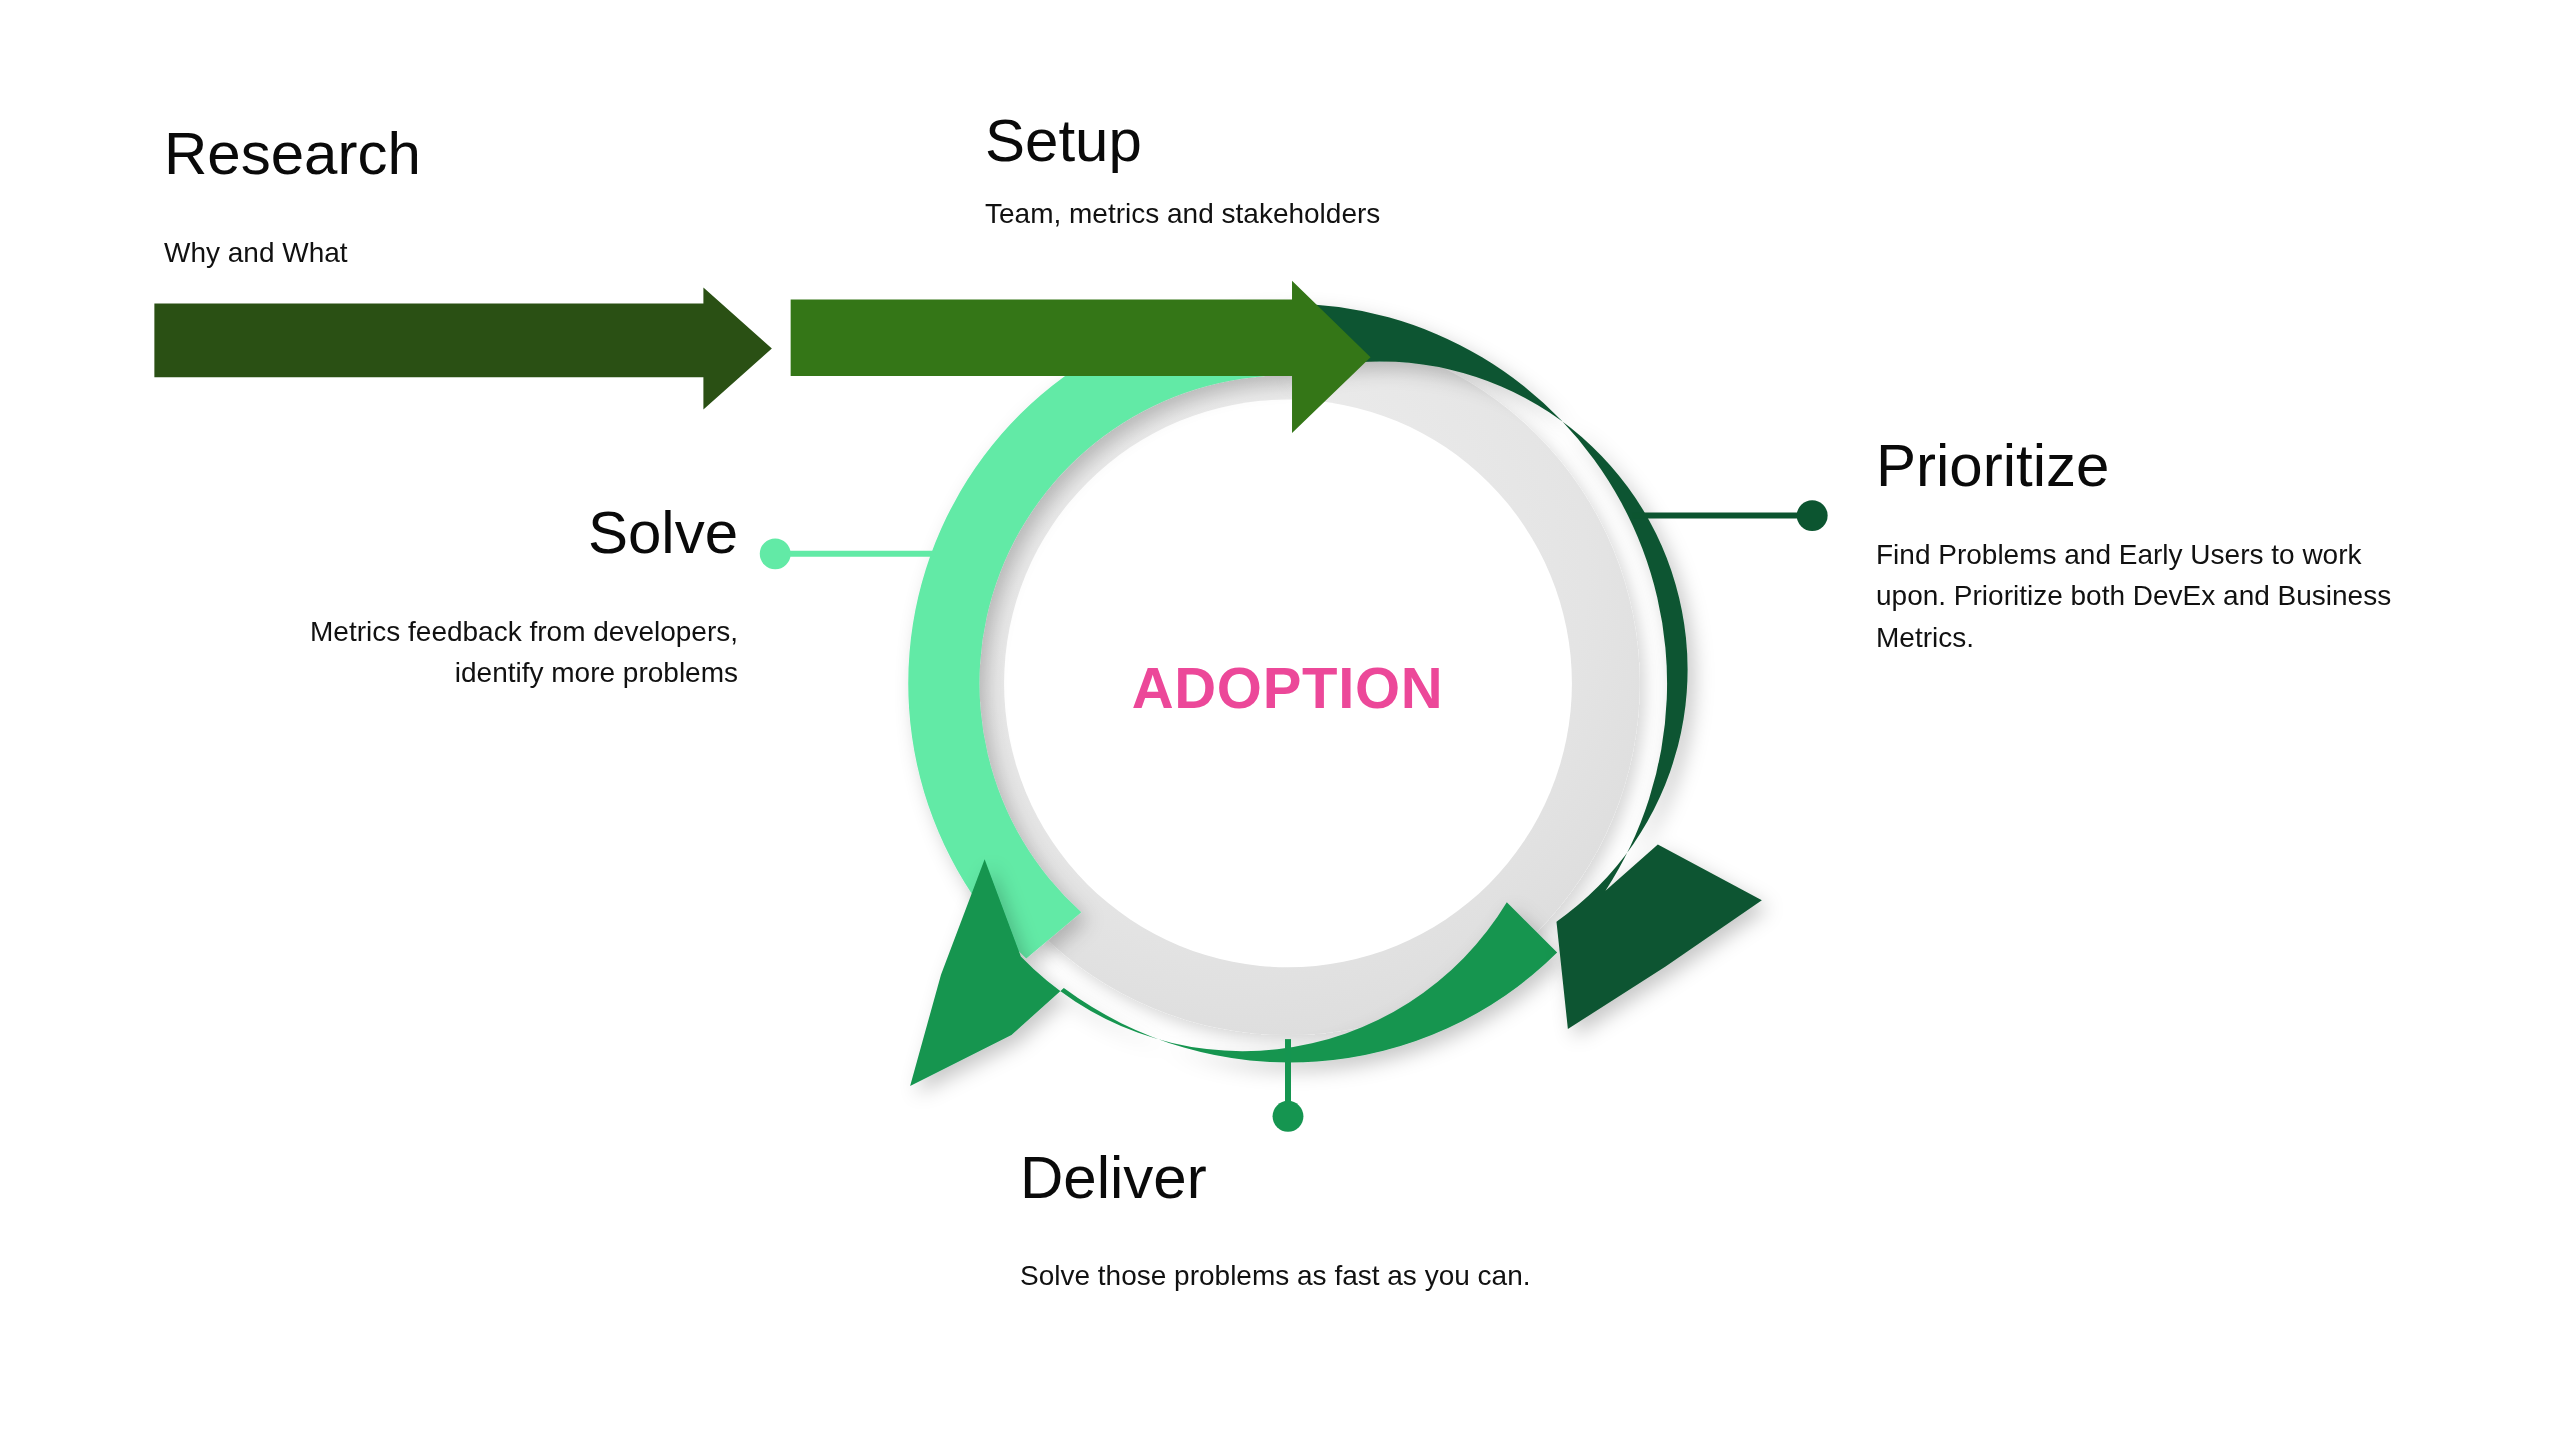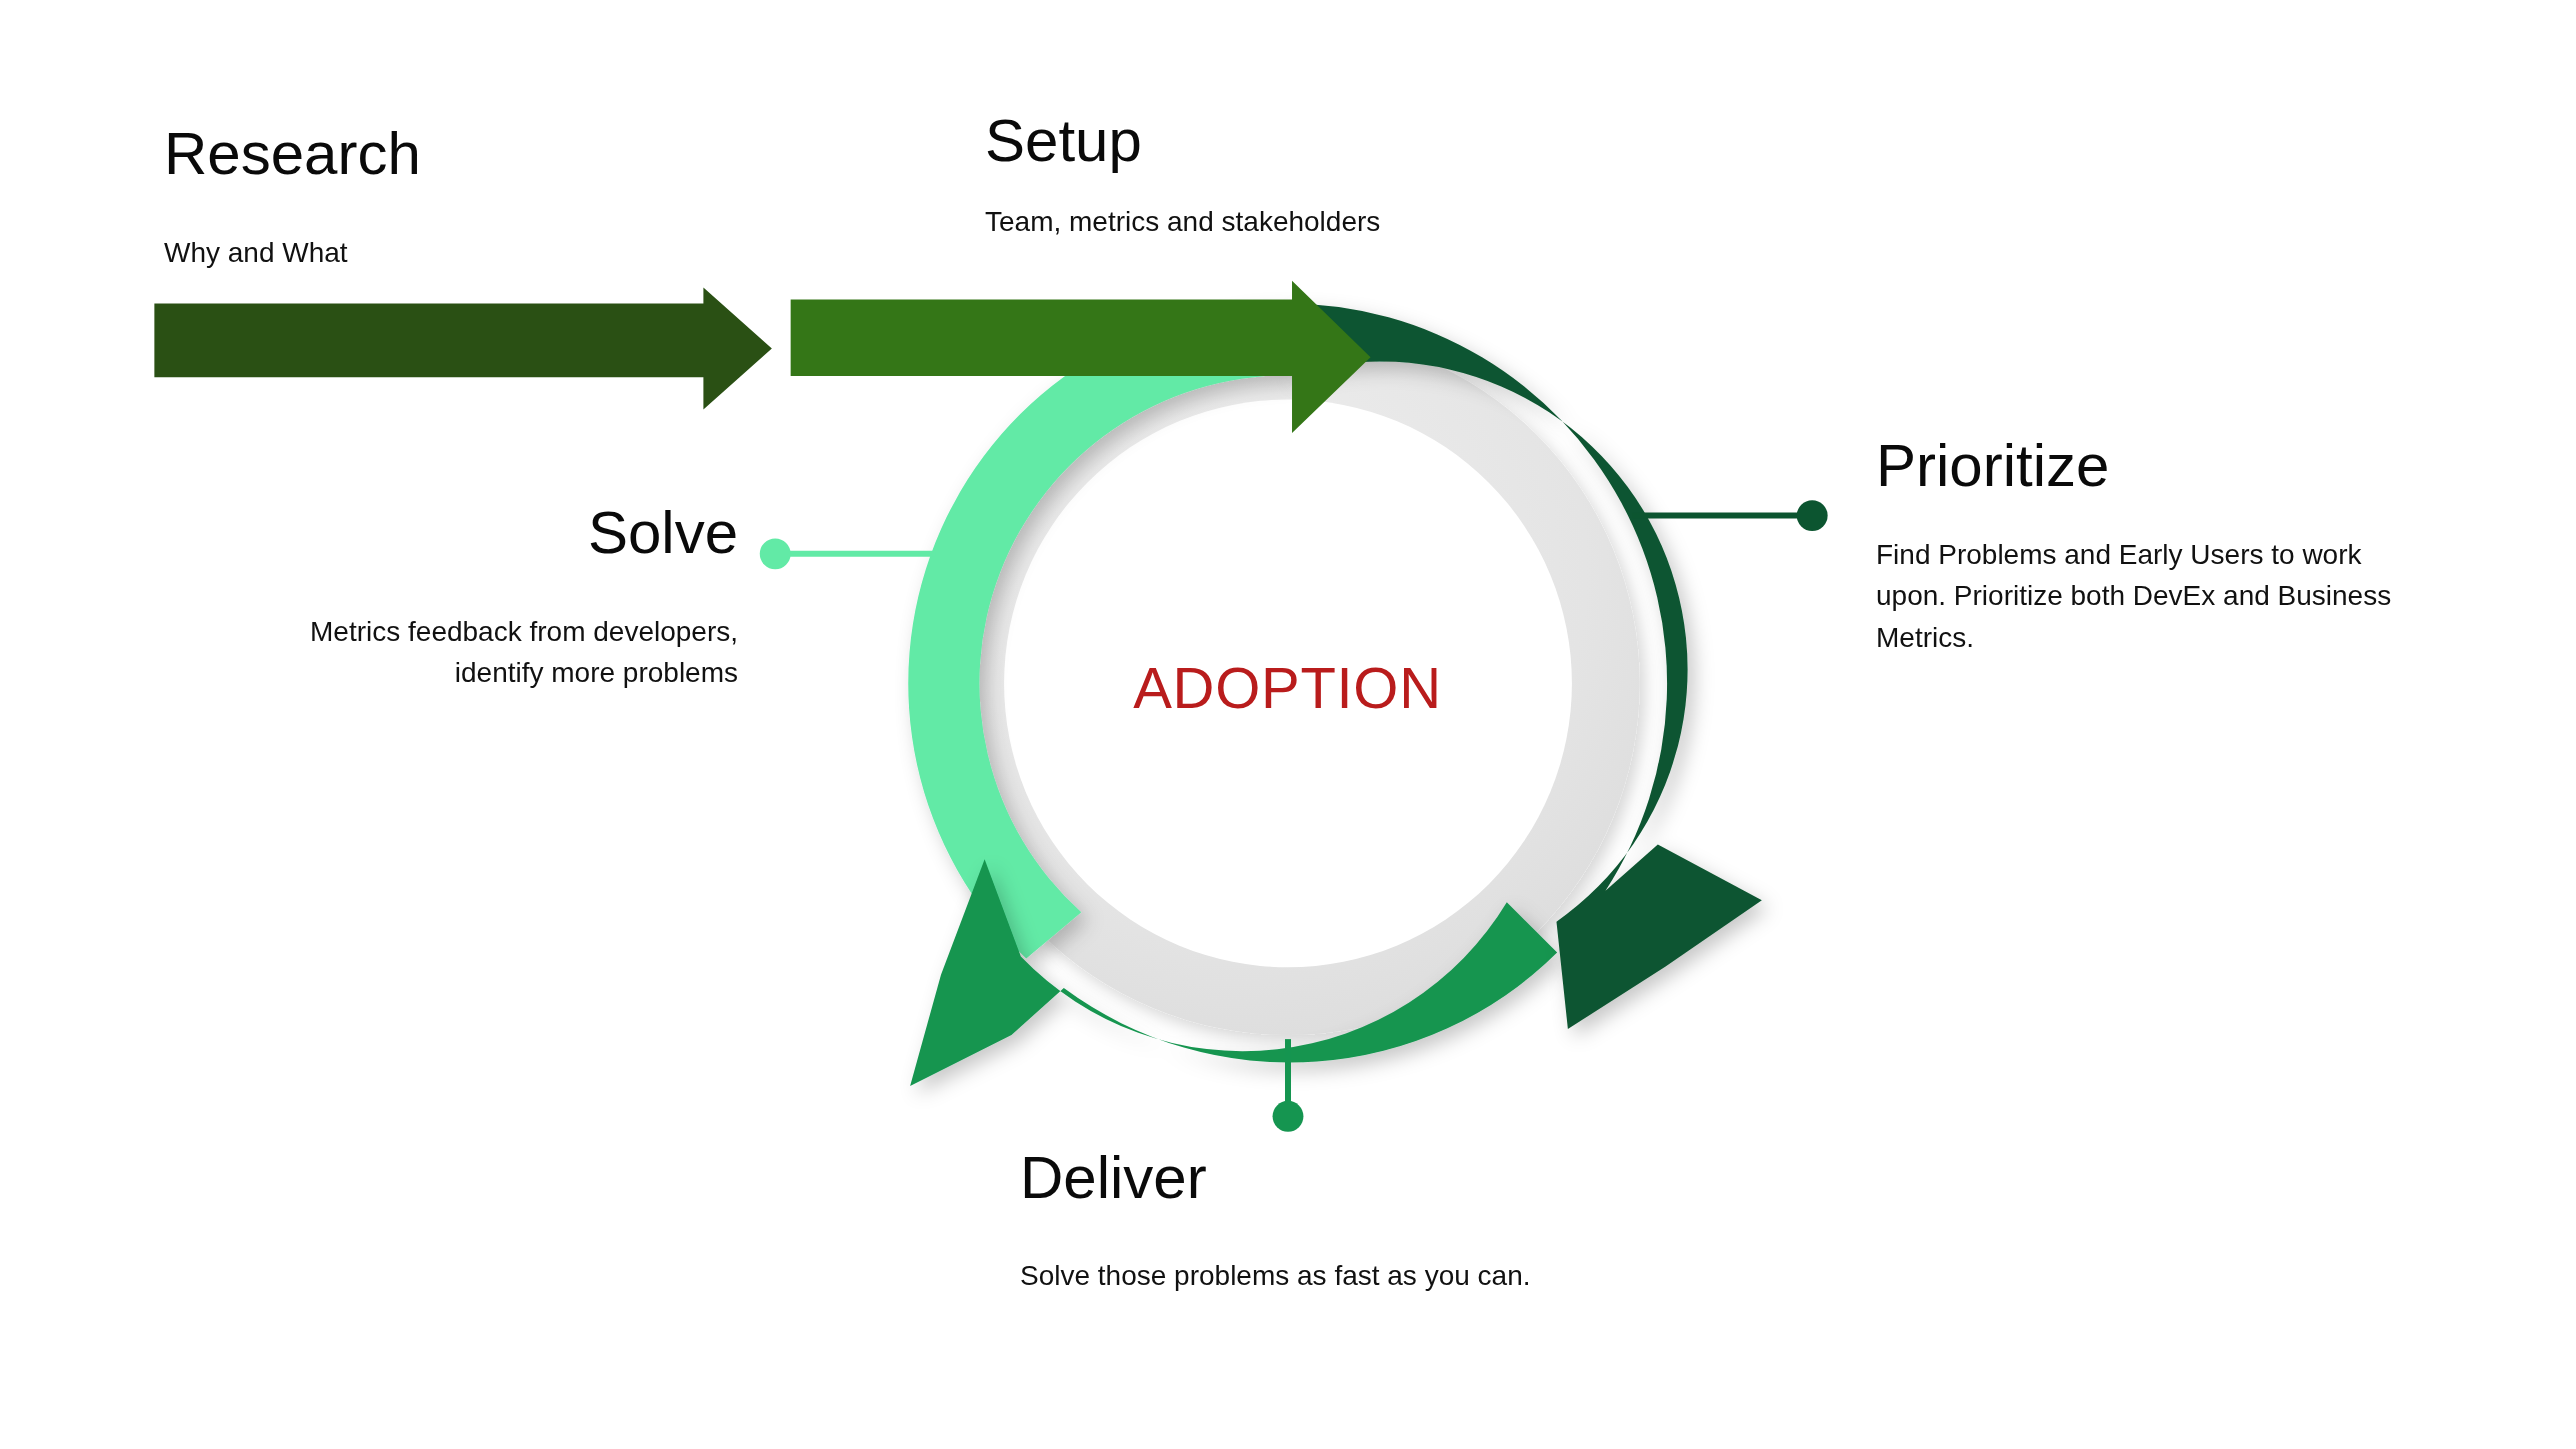--- a/index.html
+++ b/index.html
@@ -49,7 +49,7 @@
 
   
   #setup-block { left: 985px; top: 111px; text-align: left; }
-  #setup-block .stage-desc { margin-top: 30px; }
+  #setup-block .stage-desc { margin-top: 22px; }
 
   
   #prioritize-block { left: 1876px; top: 436px; text-align: left; width: 557px; }

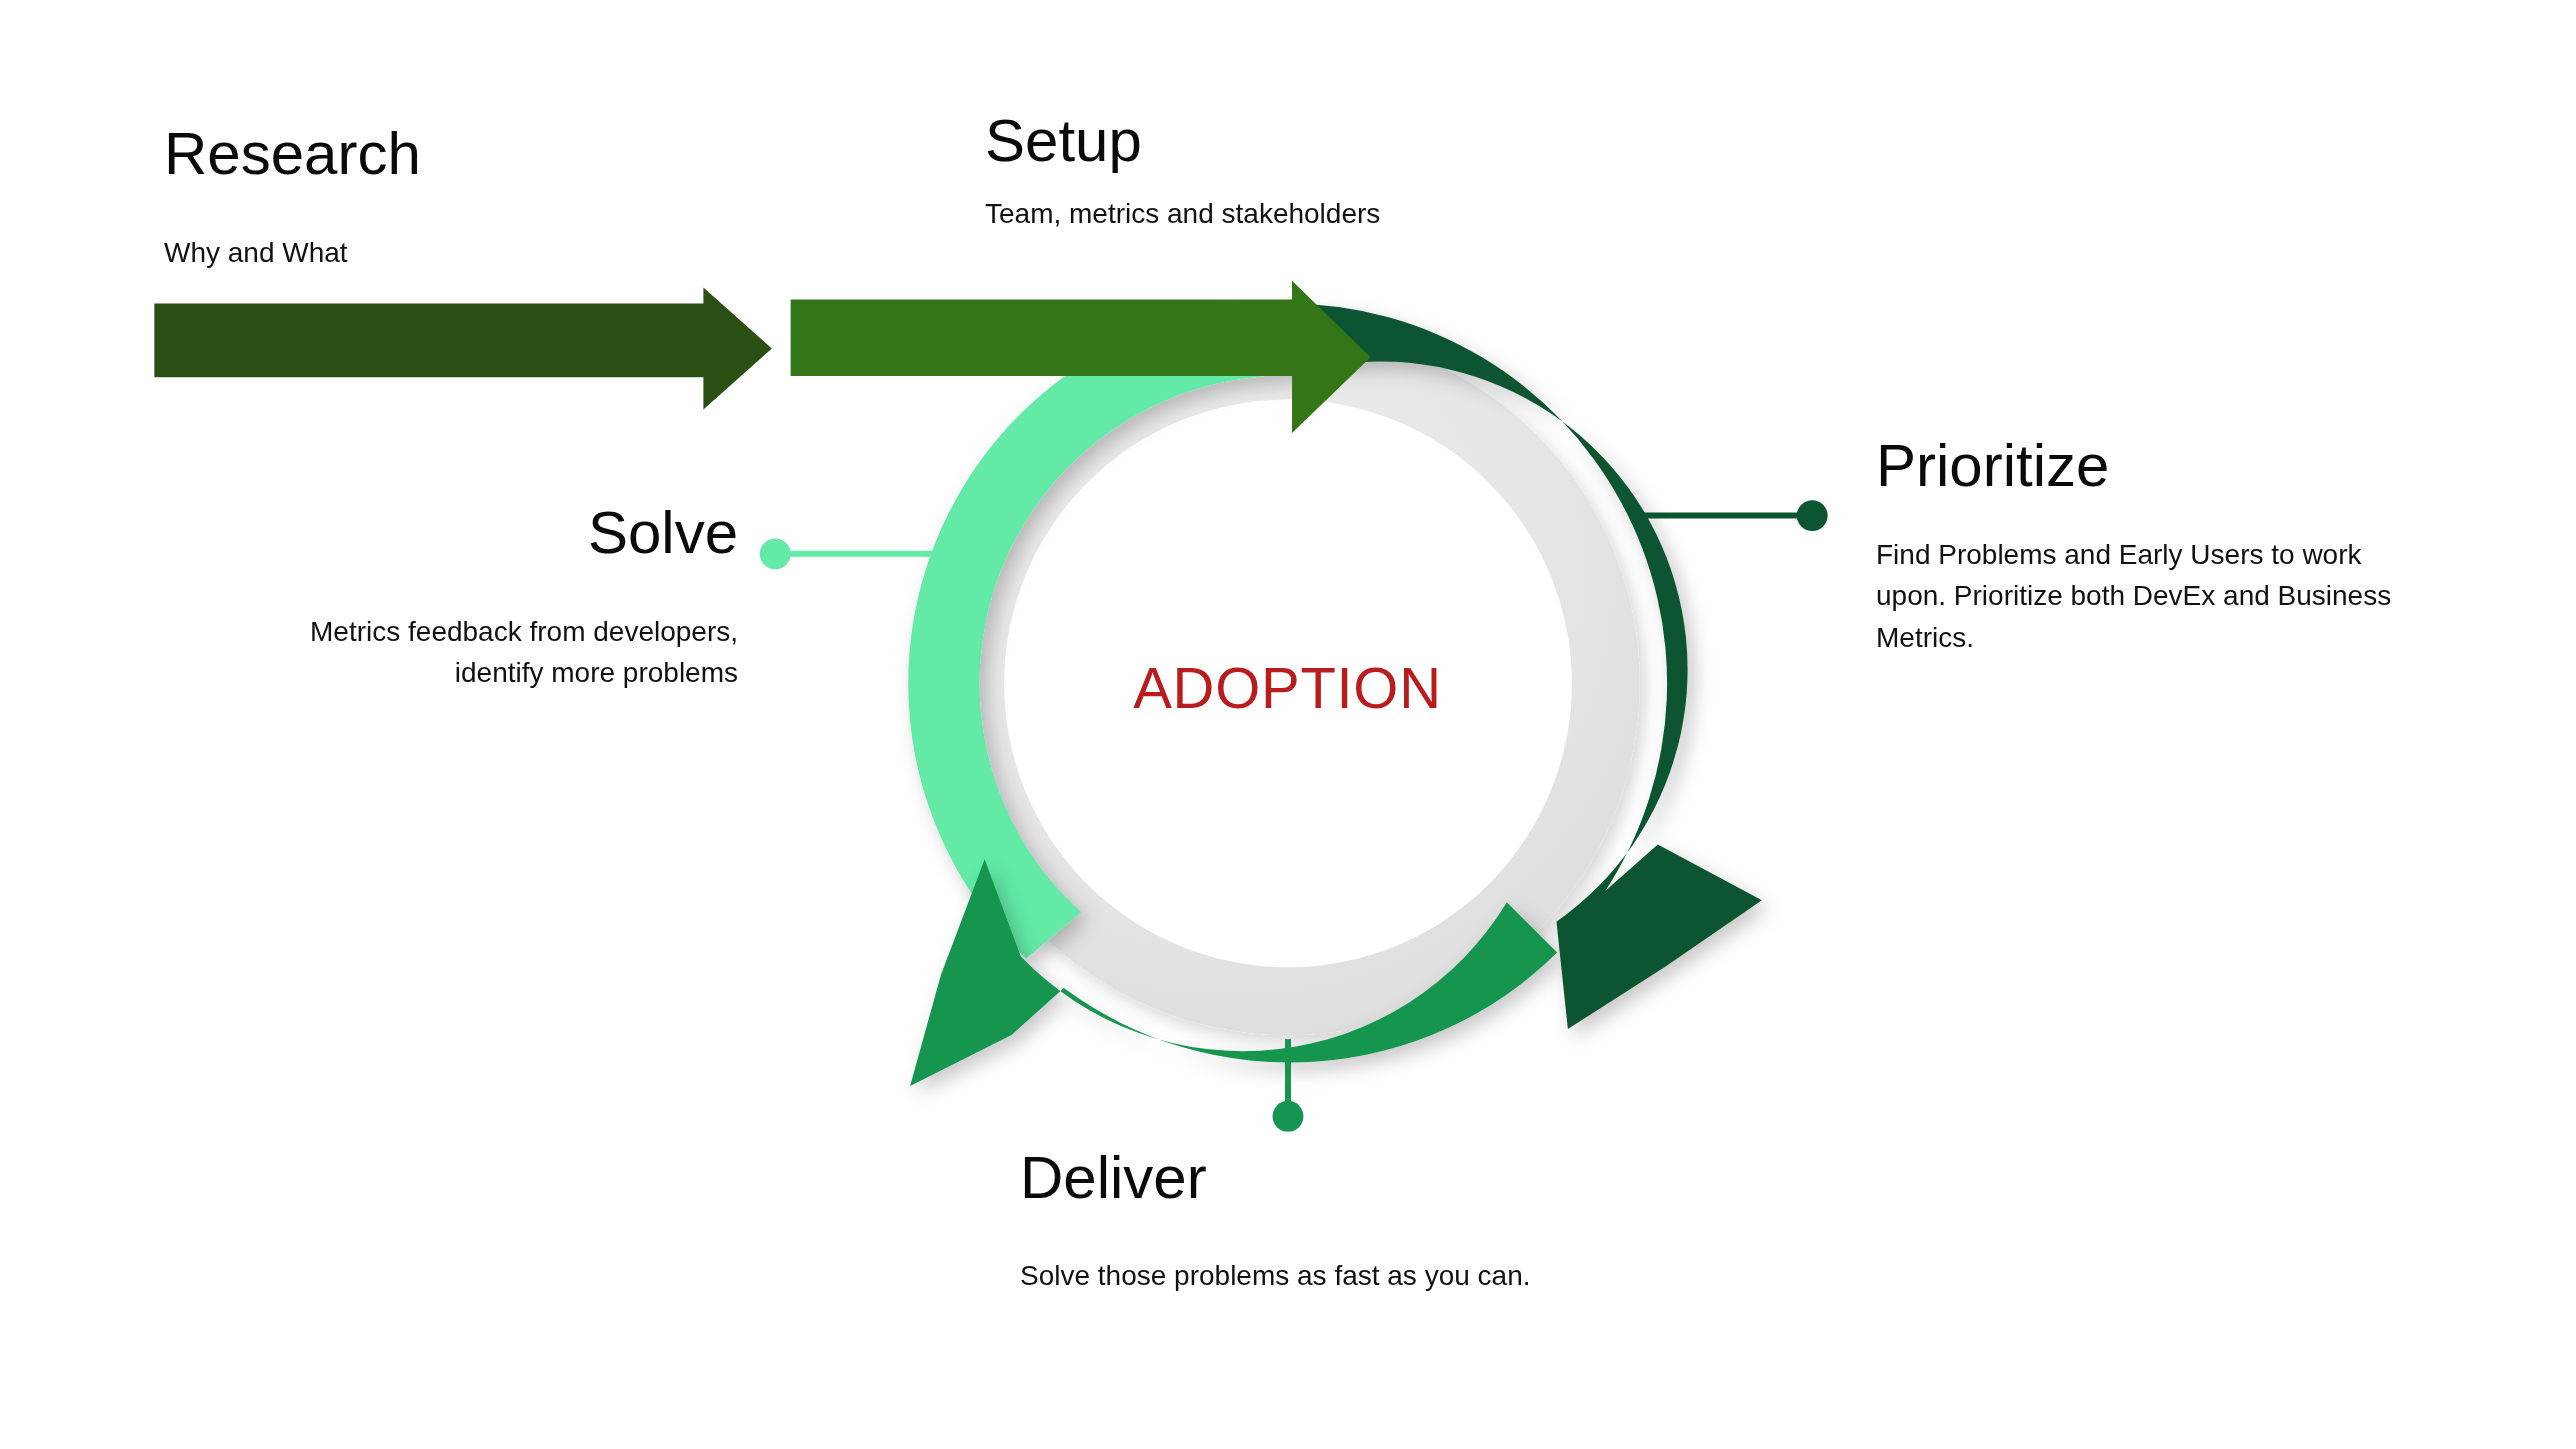--- a/index.html
+++ b/index.html
@@ -70,9 +70,9 @@
     width: 671px;
     text-align: center;
     font-size: 58px;
-    font-weight: normal;
+    font-weight: bold;
     letter-spacing: 0.7px;
-    color: #b91c1c;
+    color: #ec4899;
   }
 </style>
 </head>

